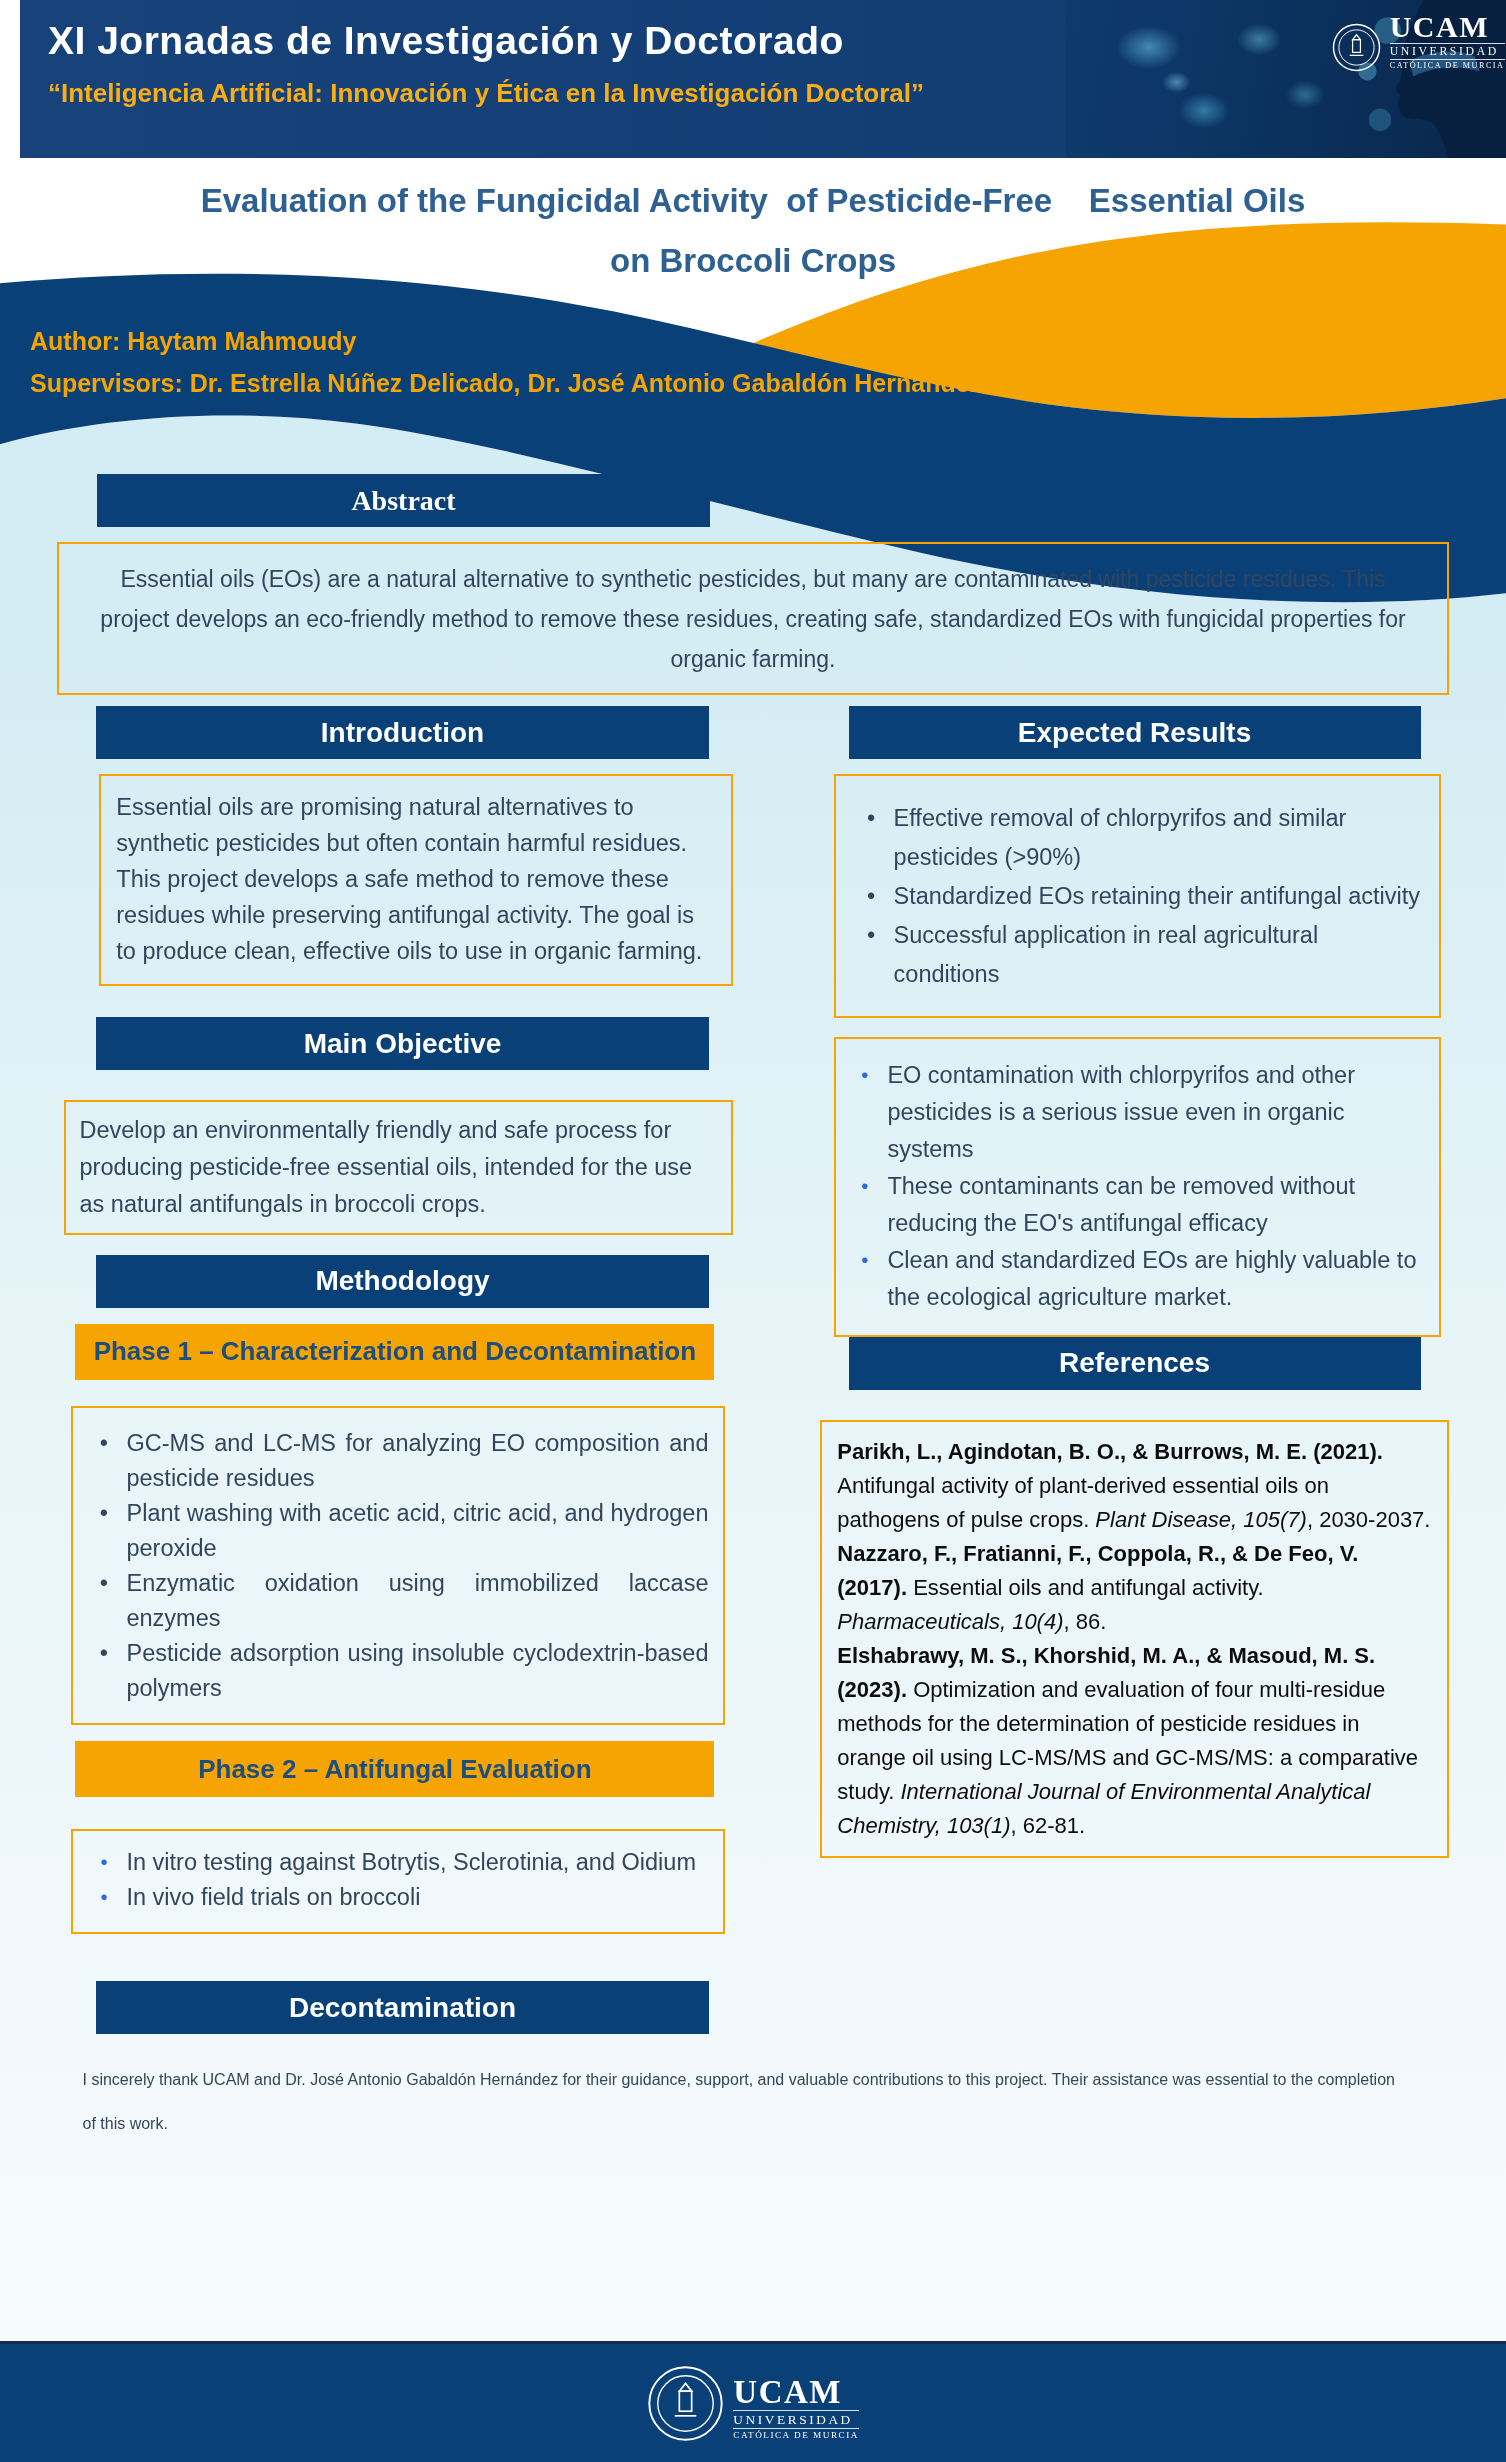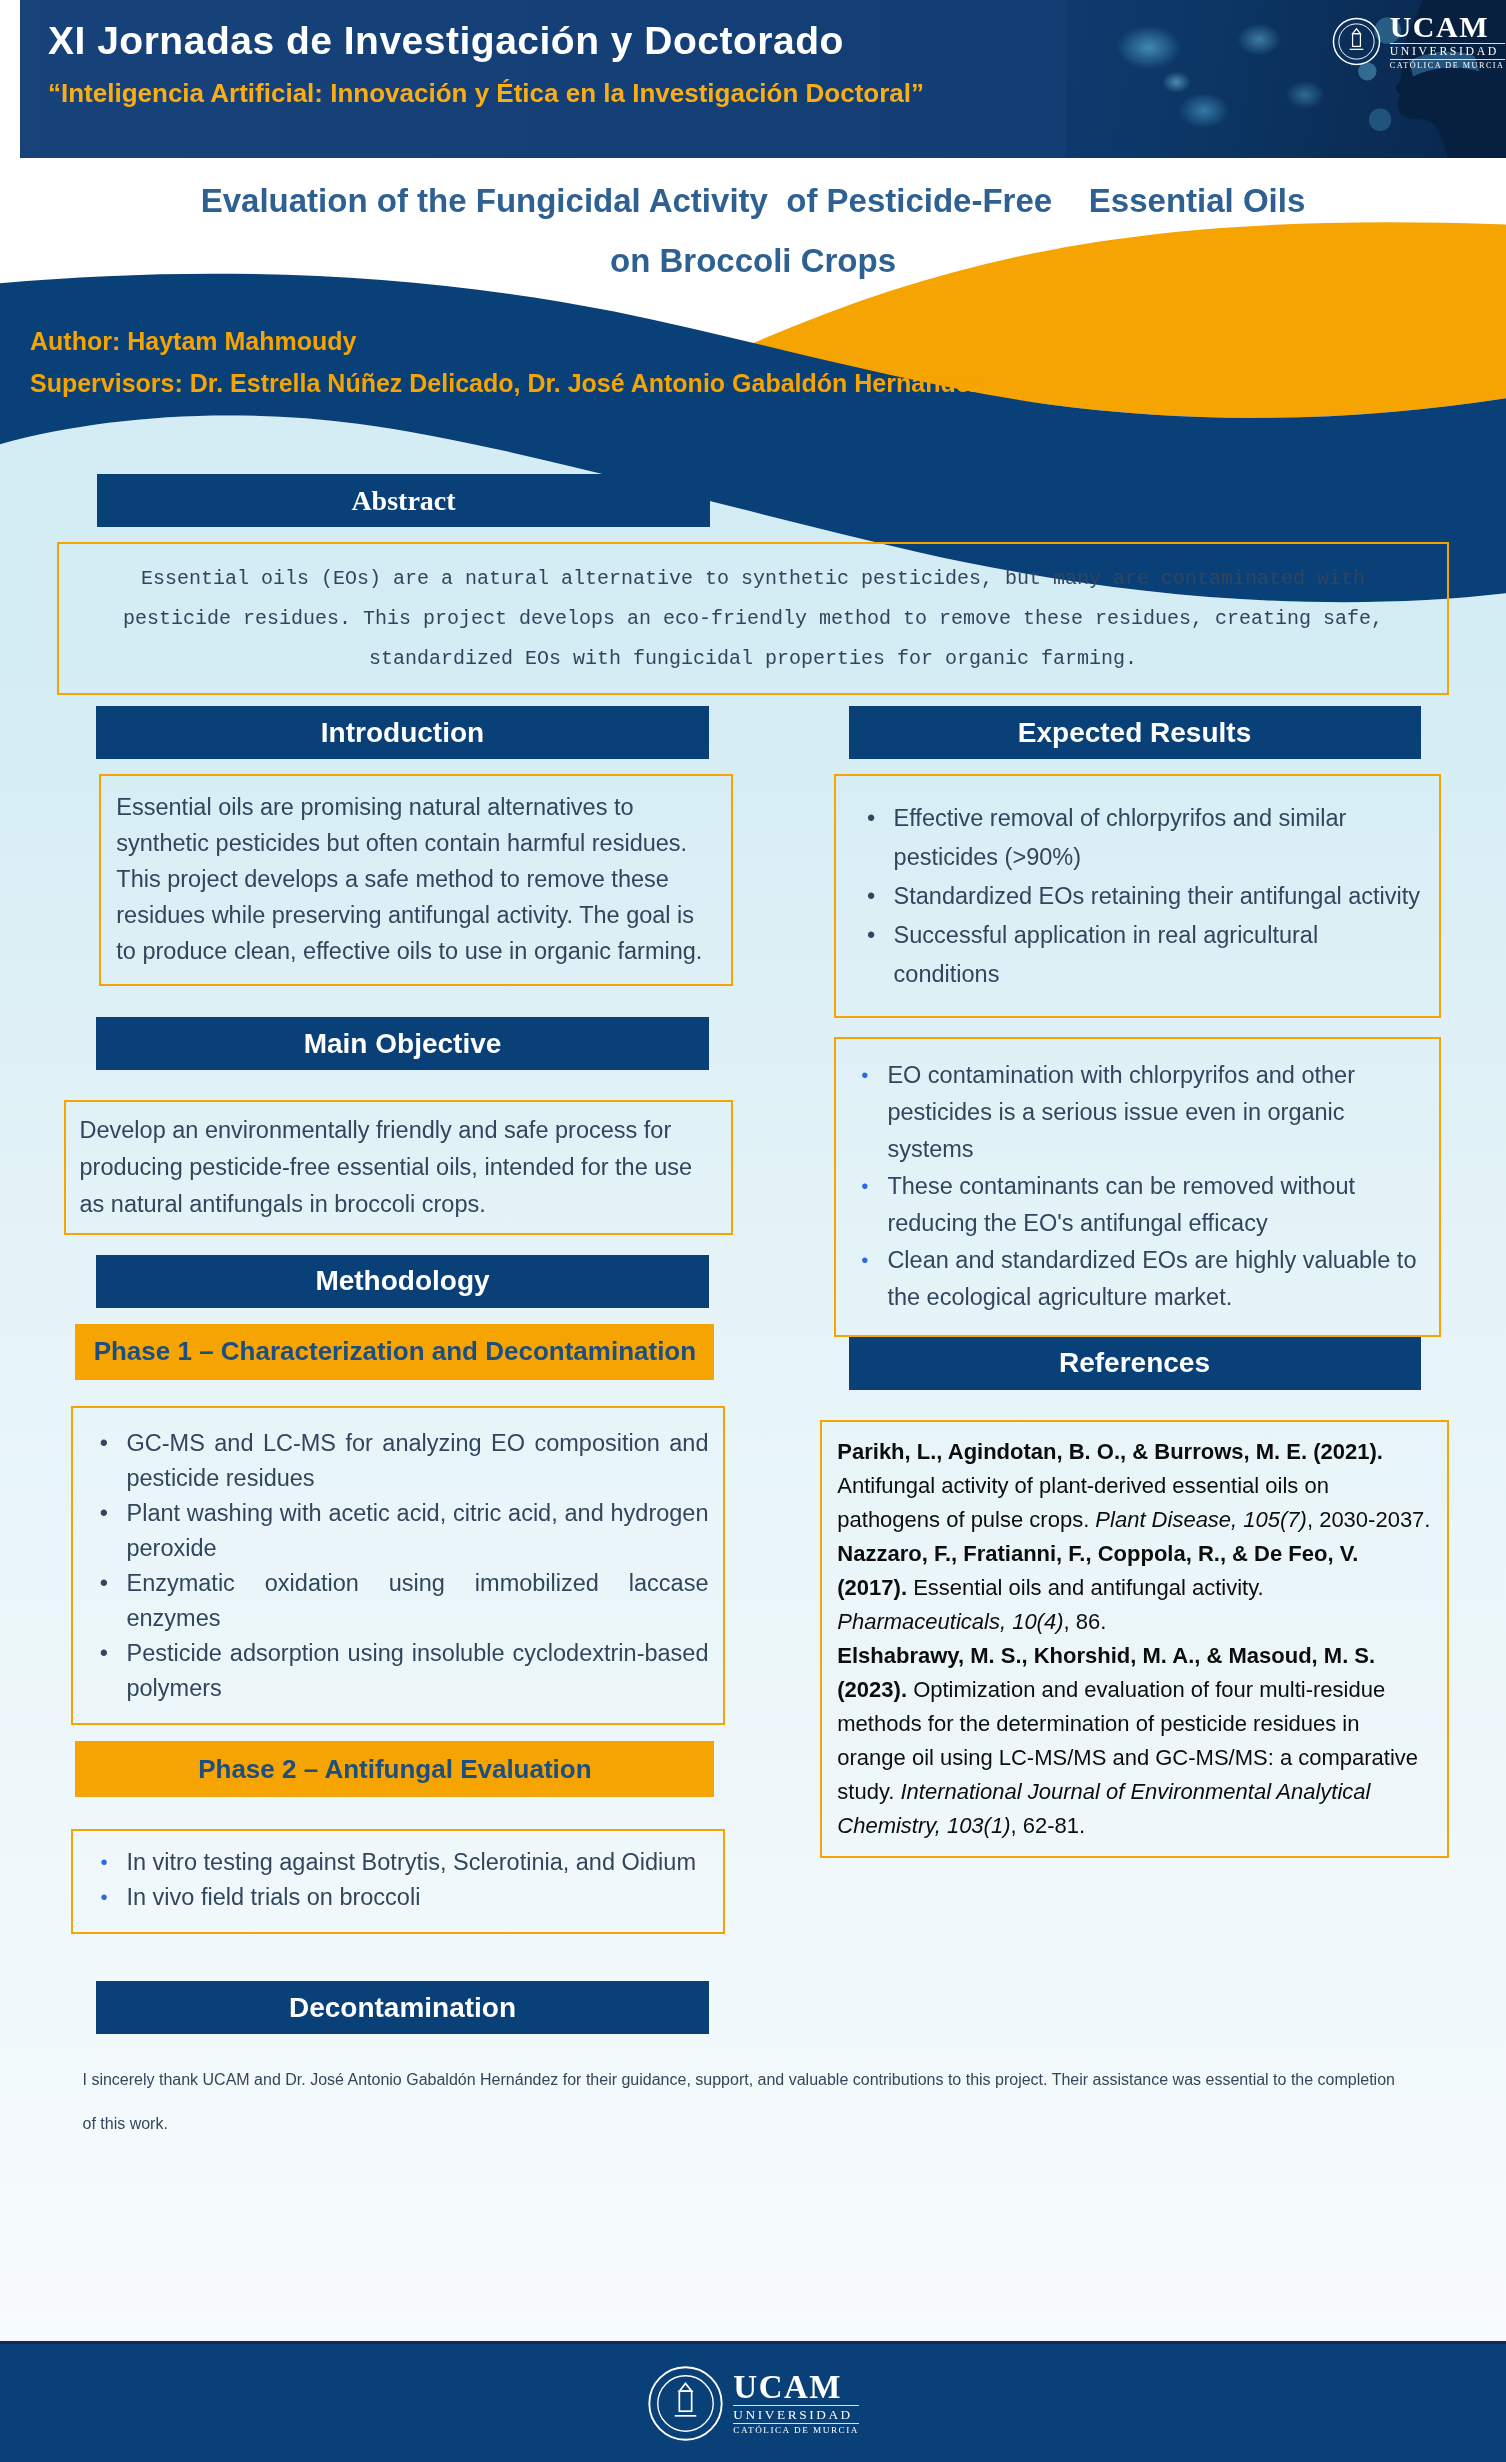--- a/index.html
+++ b/index.html
@@ -43,7 +43,7 @@
   }
   .face-silhouette { position:absolute; right:-20.4px; top:0; height:158px; }
 
-  .ucam-logo { display:flex; align-items:center; gap:9.2px; color:#fff; }
+  .ucam-logo { display:flex; align-items:flex-end; gap:9.2px; color:#fff; }
   .ucam-logo.header-pos { position:absolute; right:21.5px; top:11.2px; }
   .seal { flex:none; }
   .logo-text .acronym { font-family:"Liberation Serif", serif; font-weight:bold; letter-spacing:1.5px; }

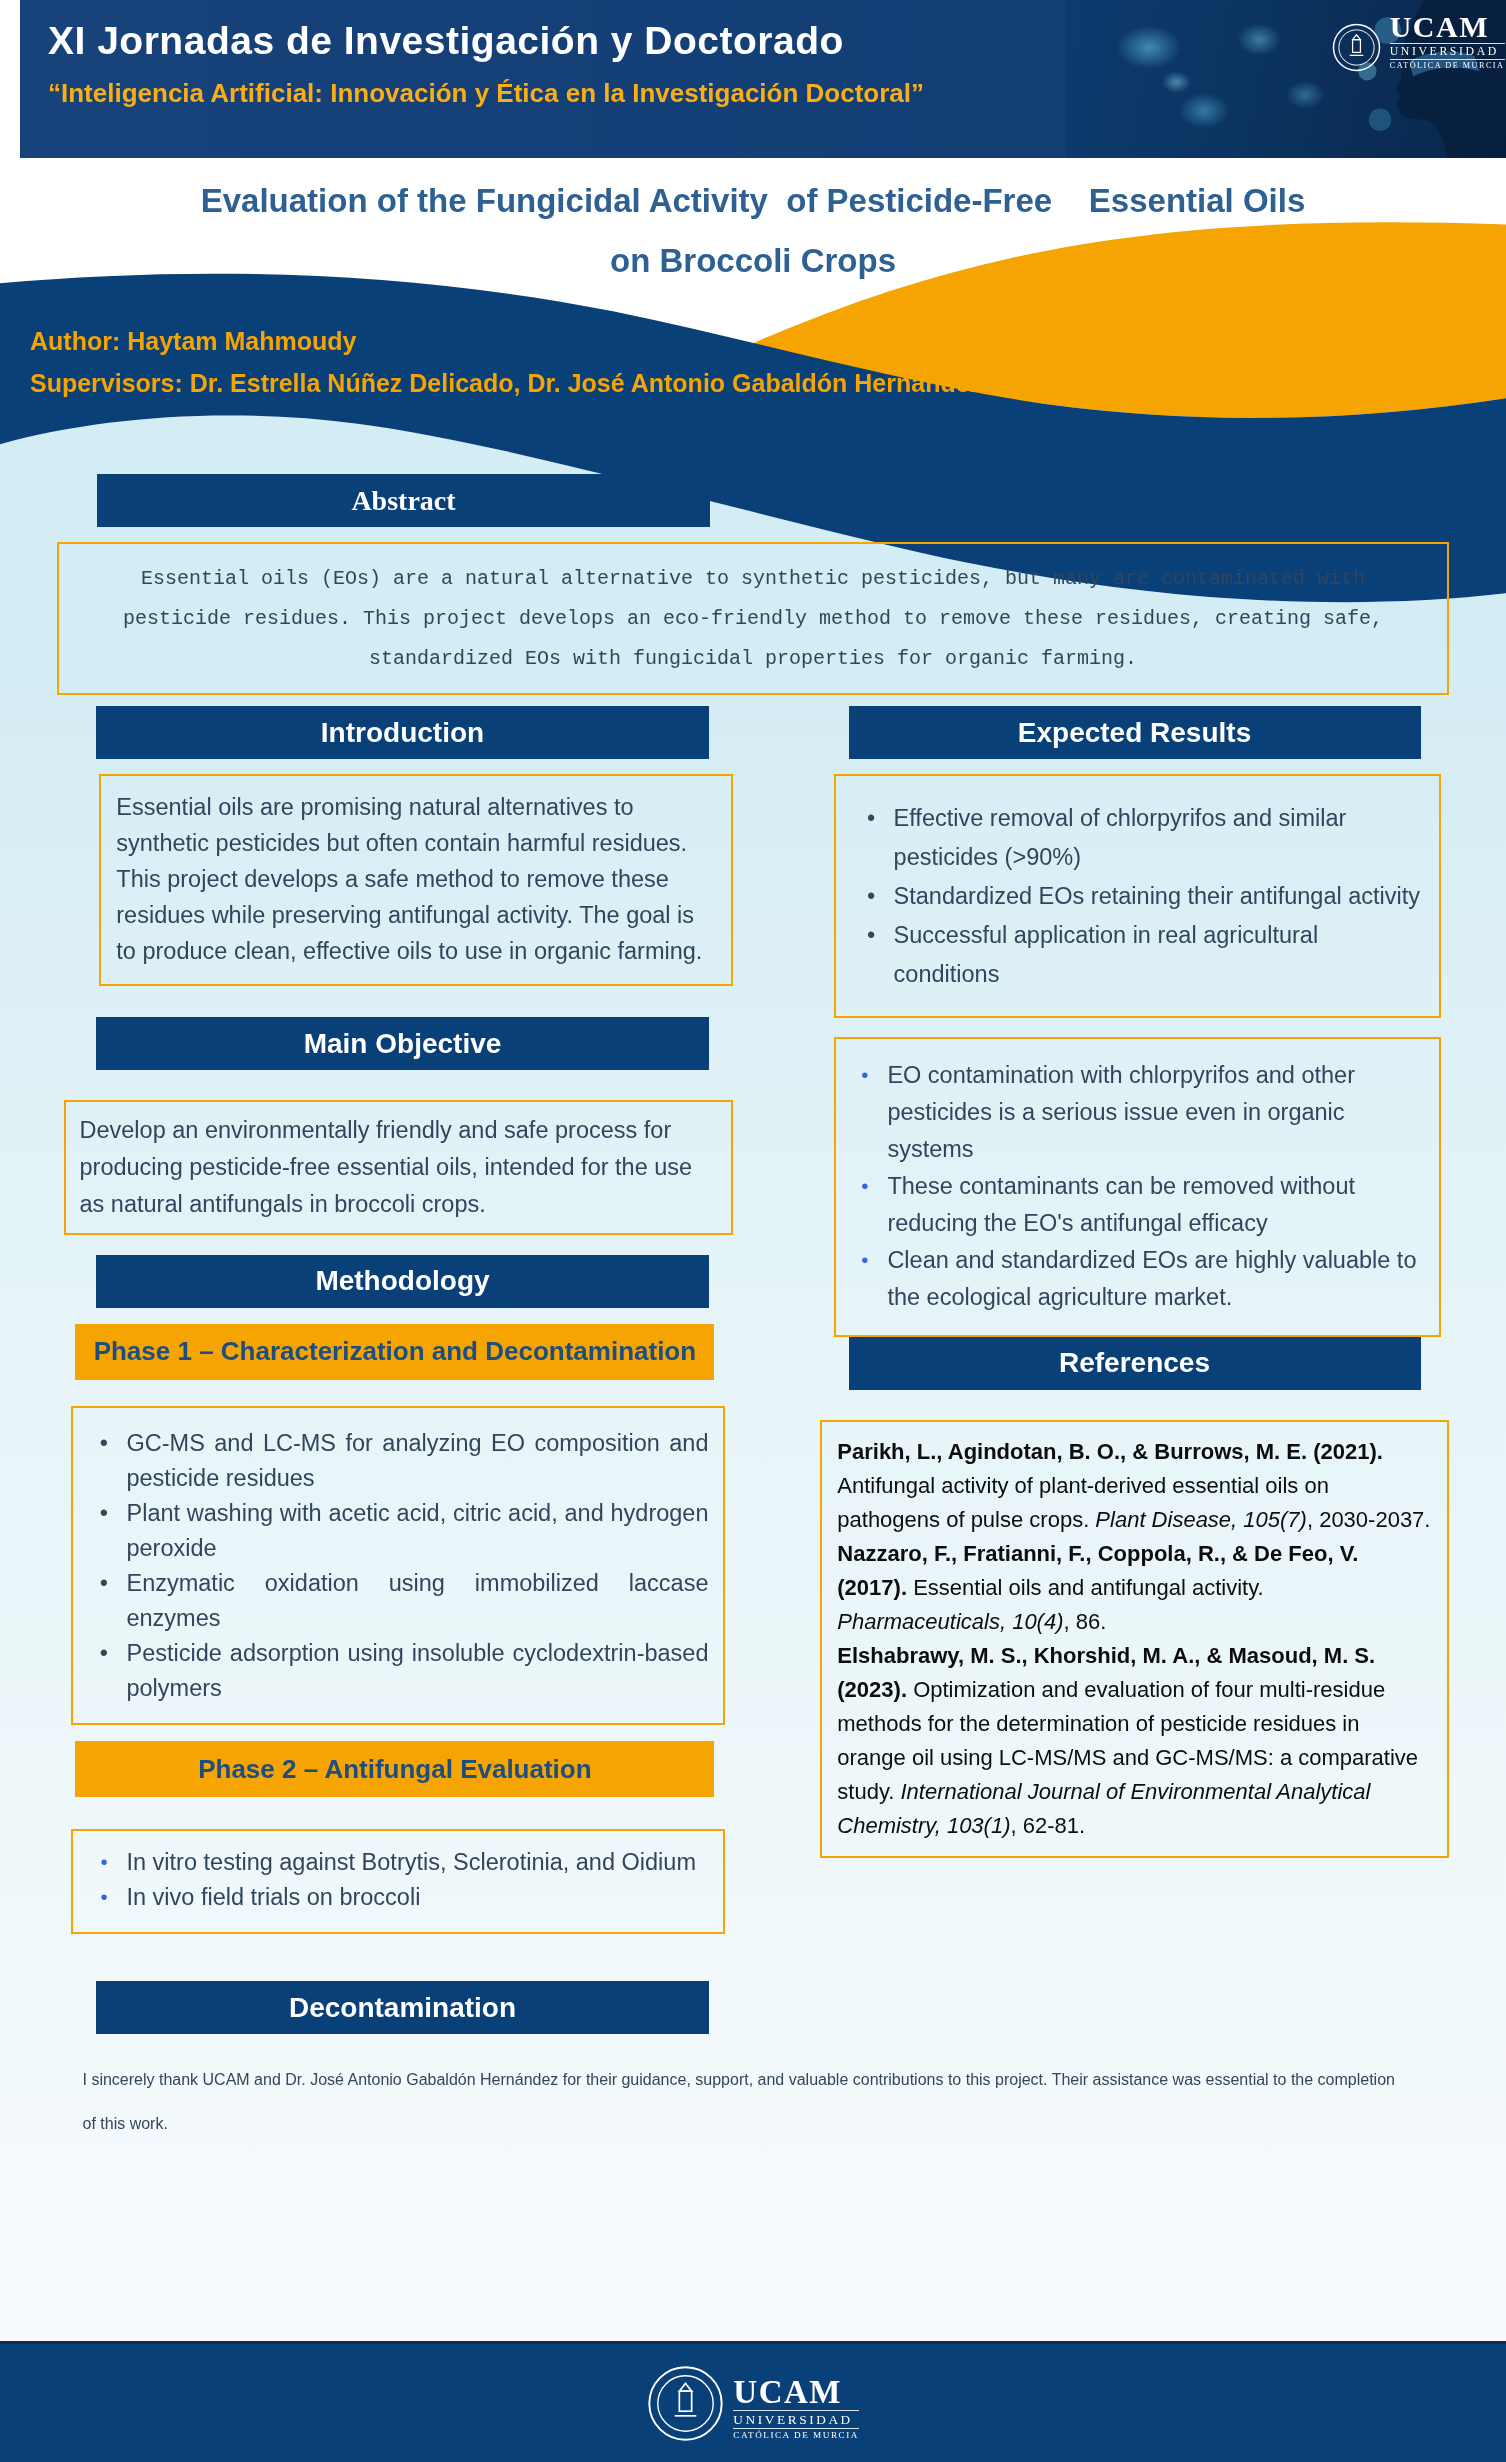--- a/index.html
+++ b/index.html
@@ -77,7 +77,7 @@
   .abstract-head { width:613px; margin-left:40px;font-family:Liberation Serif, serif; }
   .abstract-box {
     margin-top:15.3px; padding:14.3px 36px; text-align:center;
-    font-size:20px; line-height:40px;font-family:Liberation Mono, monospace;
+    font-size:23px; line-height:40px;
   }
 
   .columns { display:flex; gap:87px; margin-top:11.2px; align-items:flex-start; }

